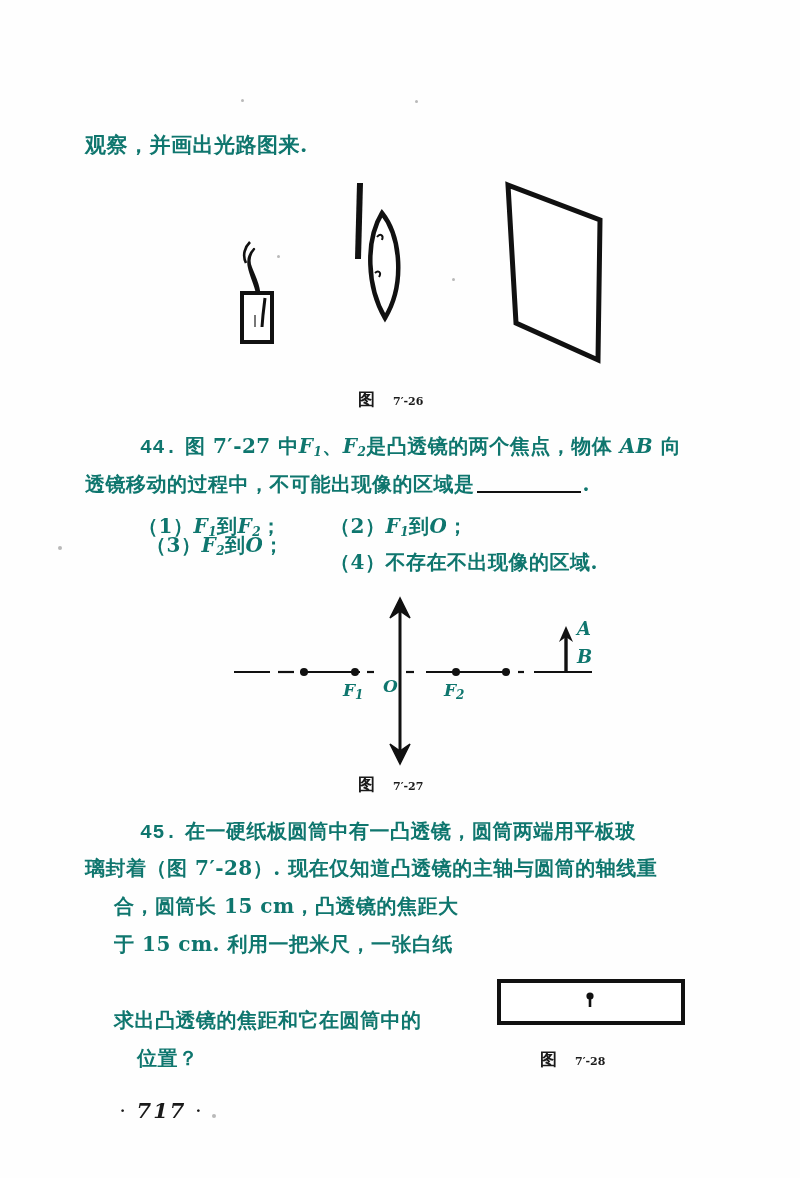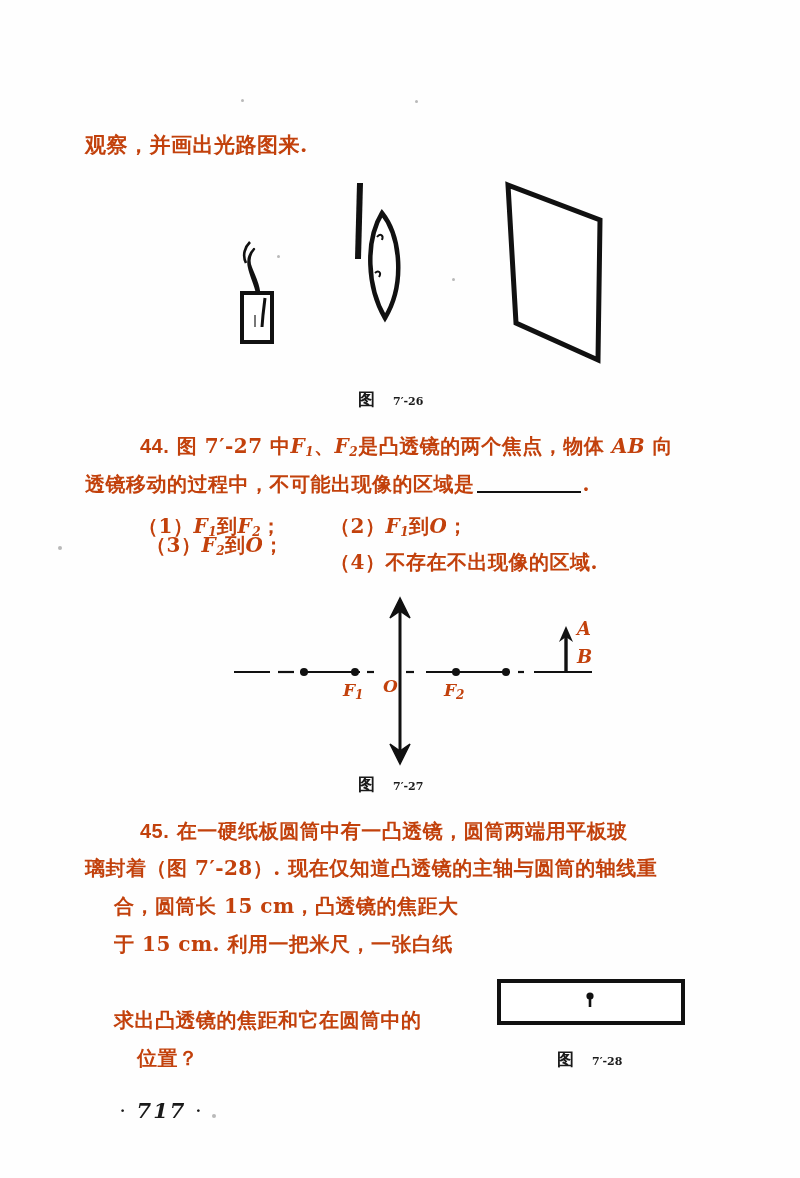--- a/index.html
+++ b/index.html
@@ -27,7 +27,7 @@
     white-space: nowrap;
     font-family: "DejaVu Serif", serif;
     font-weight: 700;
-    color: #c2410c;
+    color: #0f766e;
   }
   .cn {
     font-size: 20px;

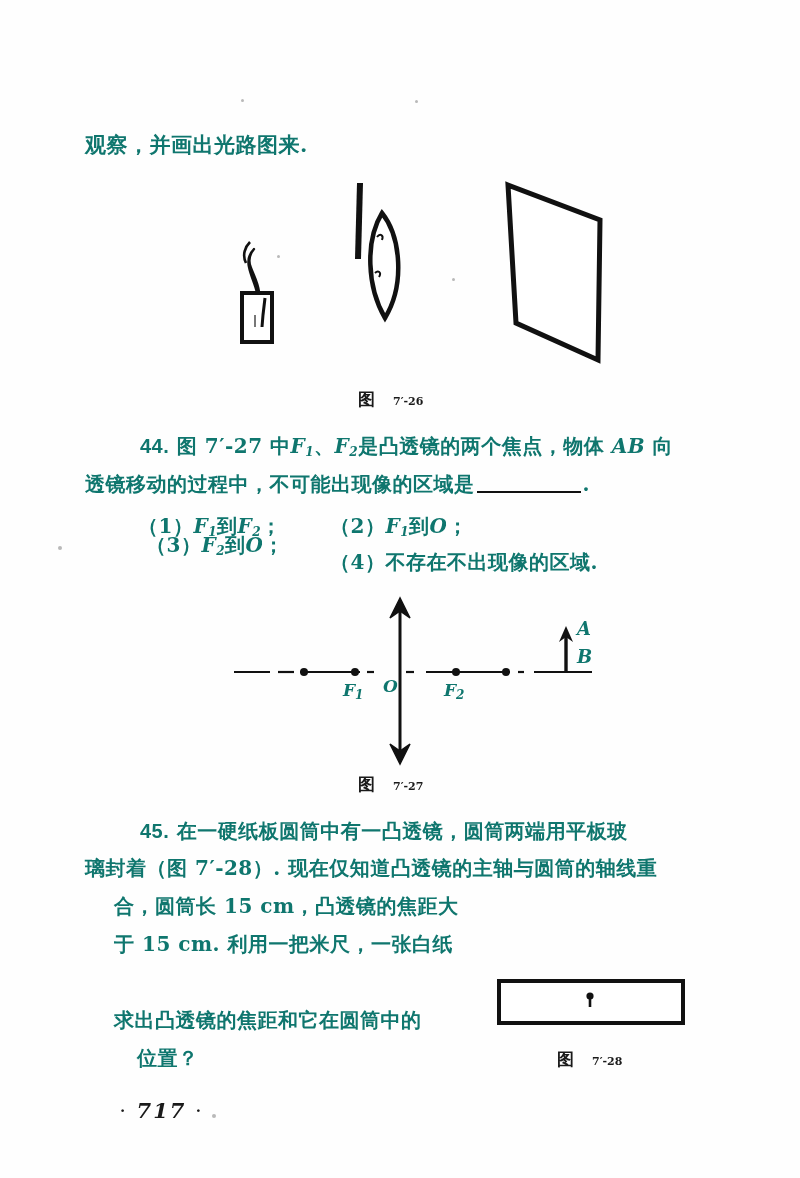--- a/index.html
+++ b/index.html
@@ -43,7 +43,7 @@
     font-style: italic;
   }
   .num {
-    font-family: Liberation Sans, sans-serif;
+    font-family: Liberation Mono, monospace;
     font-weight: 700;
   }
 

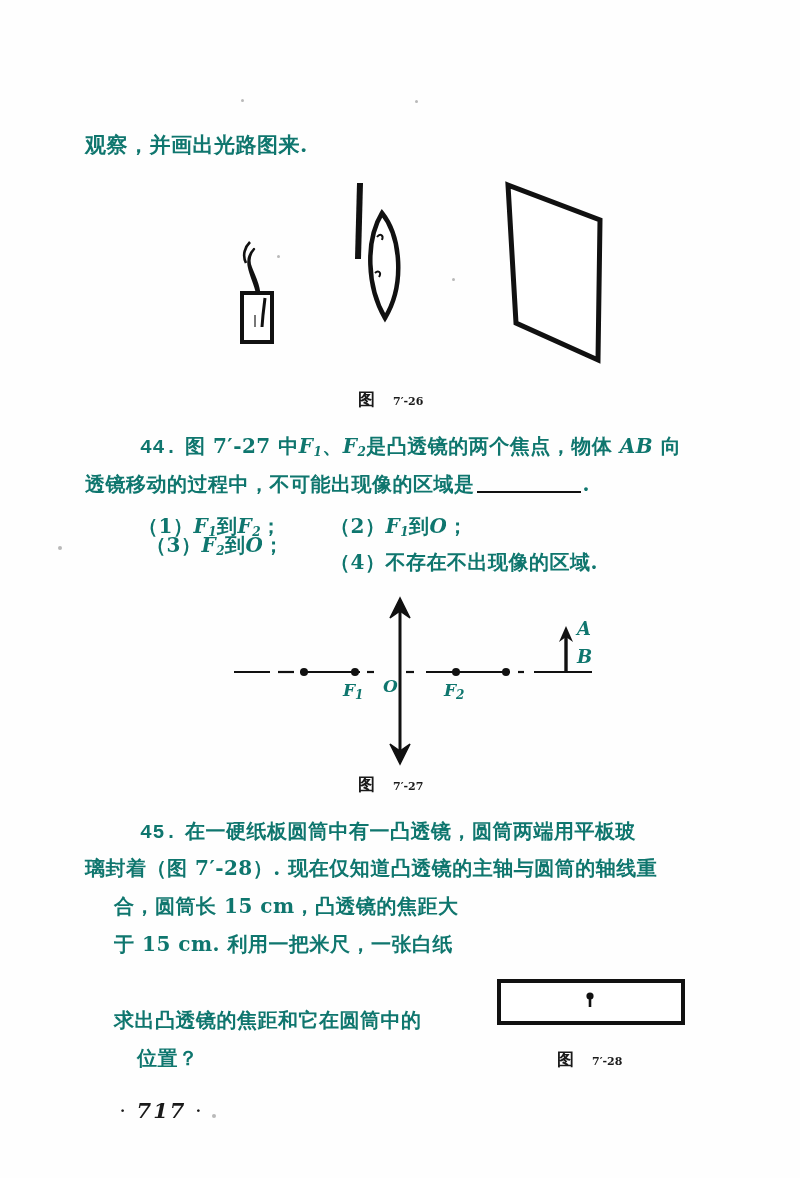--- a/index.html
+++ b/index.html
@@ -243,7 +243,7 @@
     </svg>
   </div>
 
-  <div class="caption" style="left:557px;top:1048px;">
+  <div class="caption" style="left:540px;top:1048px;">
     <span>图</span><span class="tag">7′-28</span>
   </div>
 

